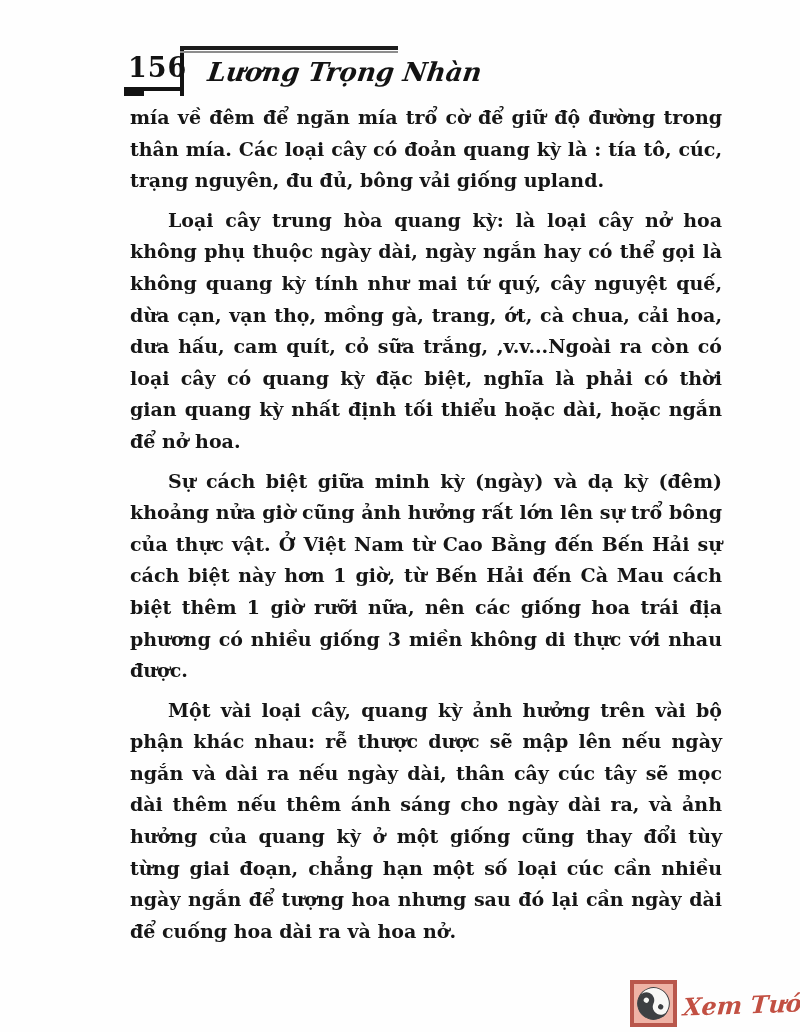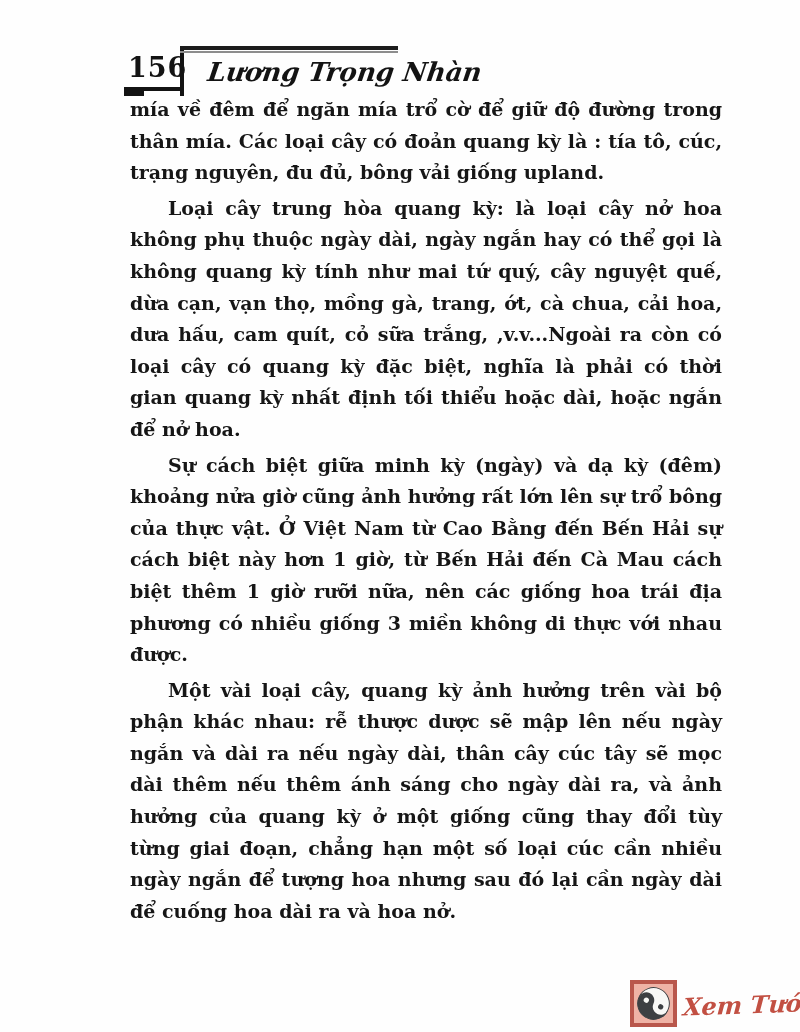--- a/index.html
+++ b/index.html
@@ -90,7 +90,7 @@
     text-align: justify;
   }
   .para {
-    margin: 0 0 4px 0;
+    margin: 8px 0 4px 0;
   }
   .para.indent {
     text-indent: 38px;

